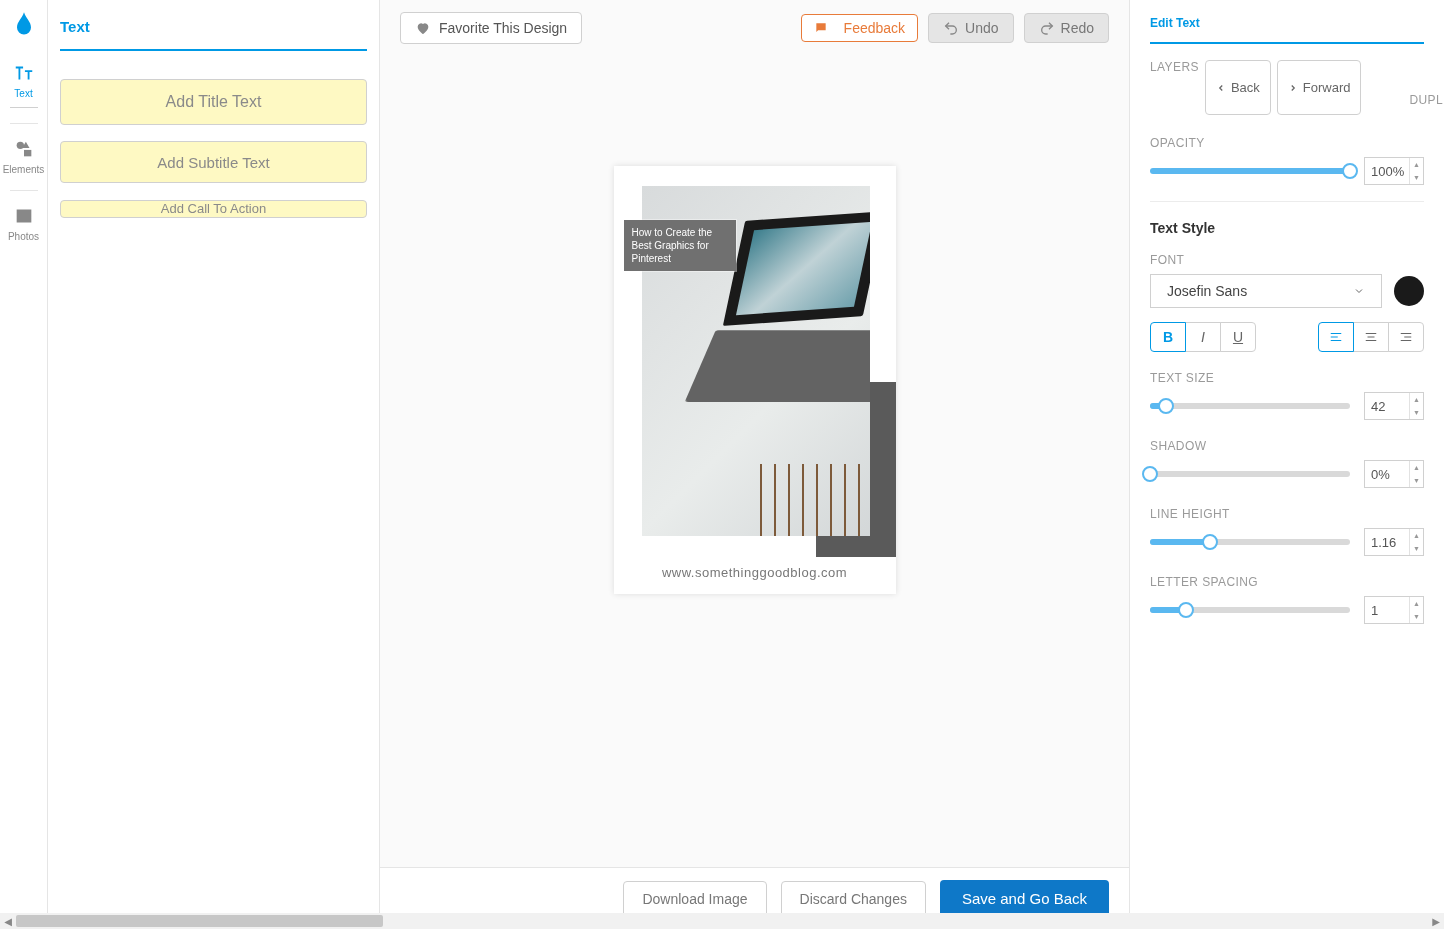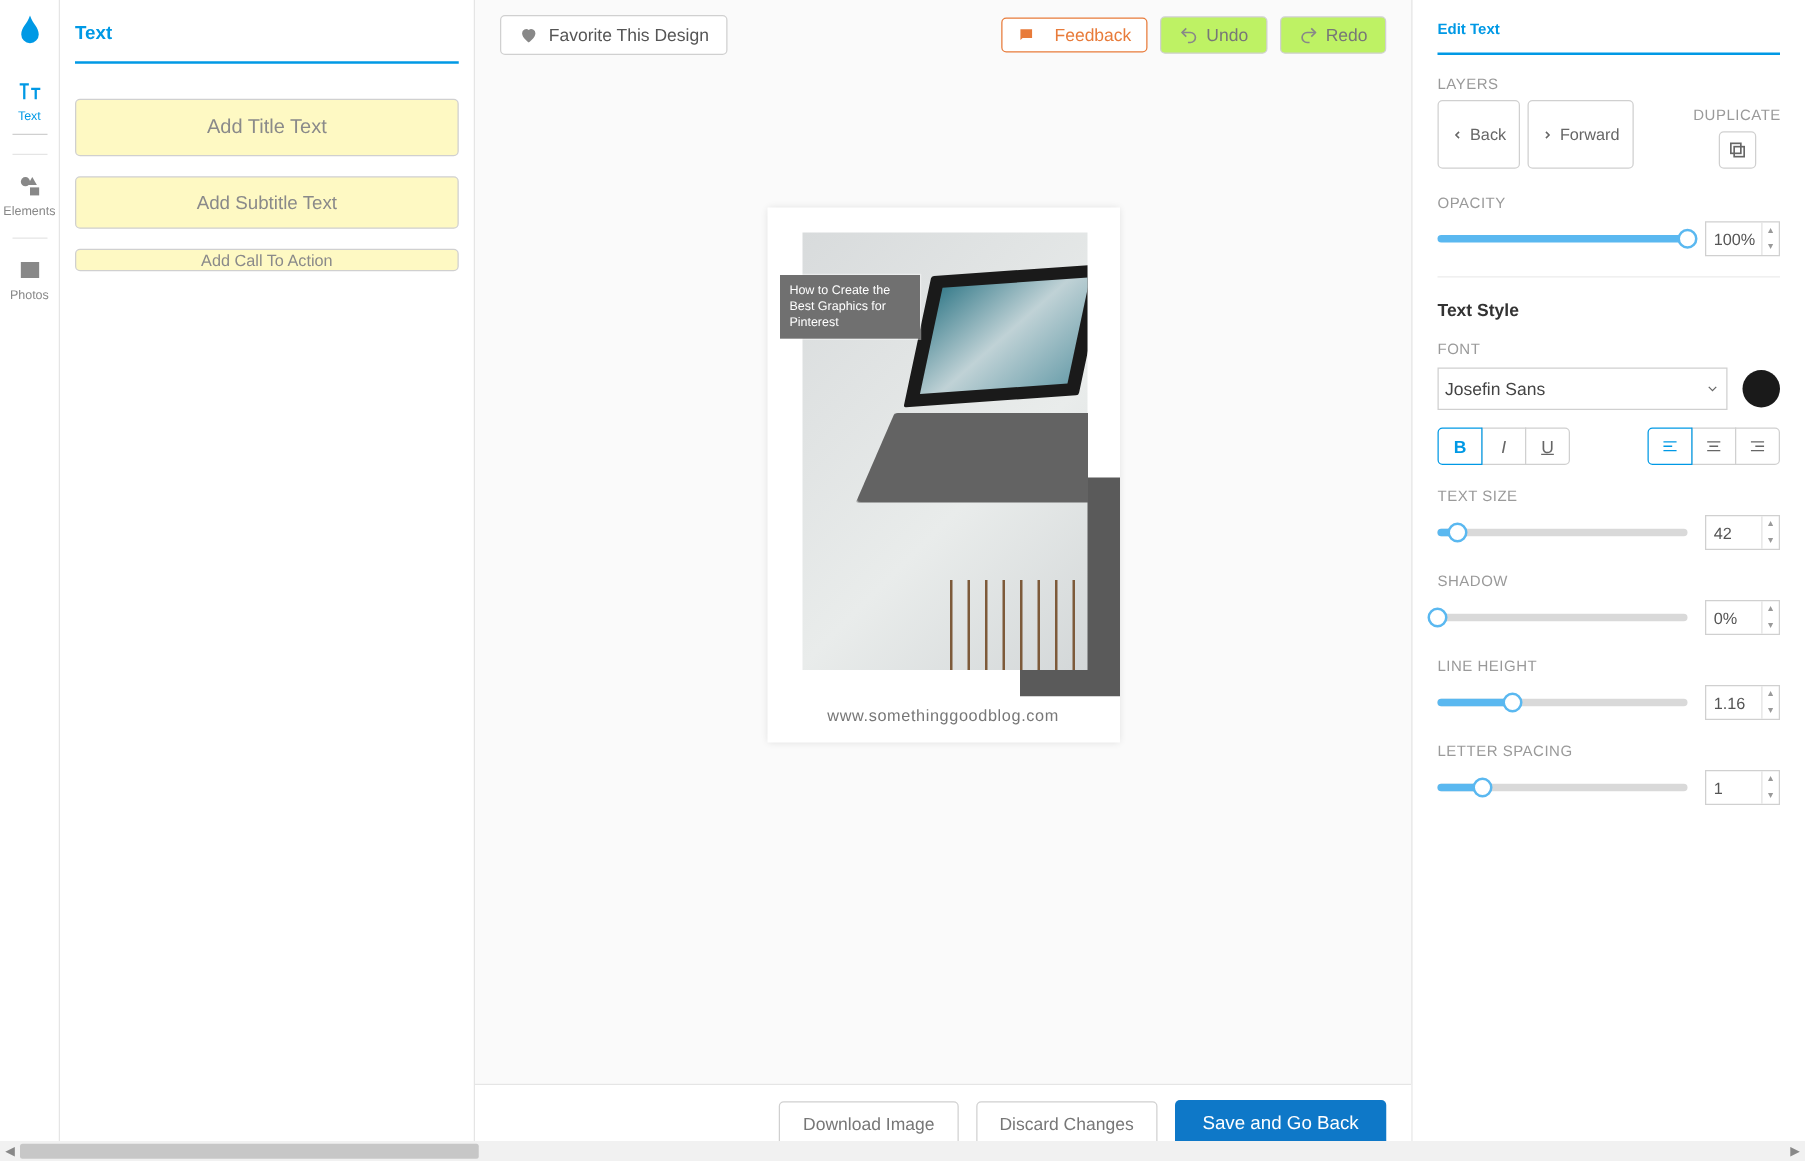--- a/index.html
+++ b/index.html
@@ -29,7 +29,7 @@
 .fav-btn { display: inline-flex; align-items: center; gap: 8px; border: 1px solid #d0d0d0; background: #fff; border-radius: 4px; padding: 7px 14px; color: #555; font-size: 14px; cursor: pointer; }
 .flex-spacer { flex: 1; }
 .feedback-btn { display: inline-flex; align-items: center; gap: 16px; border: 1px solid #e87b3a; color: #e87b3a; background:#fff; border-radius: 4px; padding: 5px 12px; font-size: 14px; cursor: pointer; }
-.ur-btn { display: inline-flex; align-items: center; gap: 6px; border: 1px solid #d0d0d0; background:#bef264; border-radius: 4px; padding: 6px 14px; color: #777; font-size: 14px; cursor: pointer; }
+.ur-btn { display: inline-flex; align-items: center; gap: 6px; border: 1px solid #d0d0d0; background:#e5e5e5; border-radius: 4px; padding: 6px 14px; color: #777; font-size: 14px; cursor: pointer; }
 
 .canvas-wrap { flex:1; display:flex; align-items:flex-start; justify-content:center; padding-top: 110px; overflow:auto; }
 .canvas-card { width: 282px; height: 428px; background:#fff; box-shadow: 0 0 6px rgba(0,0,0,0.12); position:relative; }

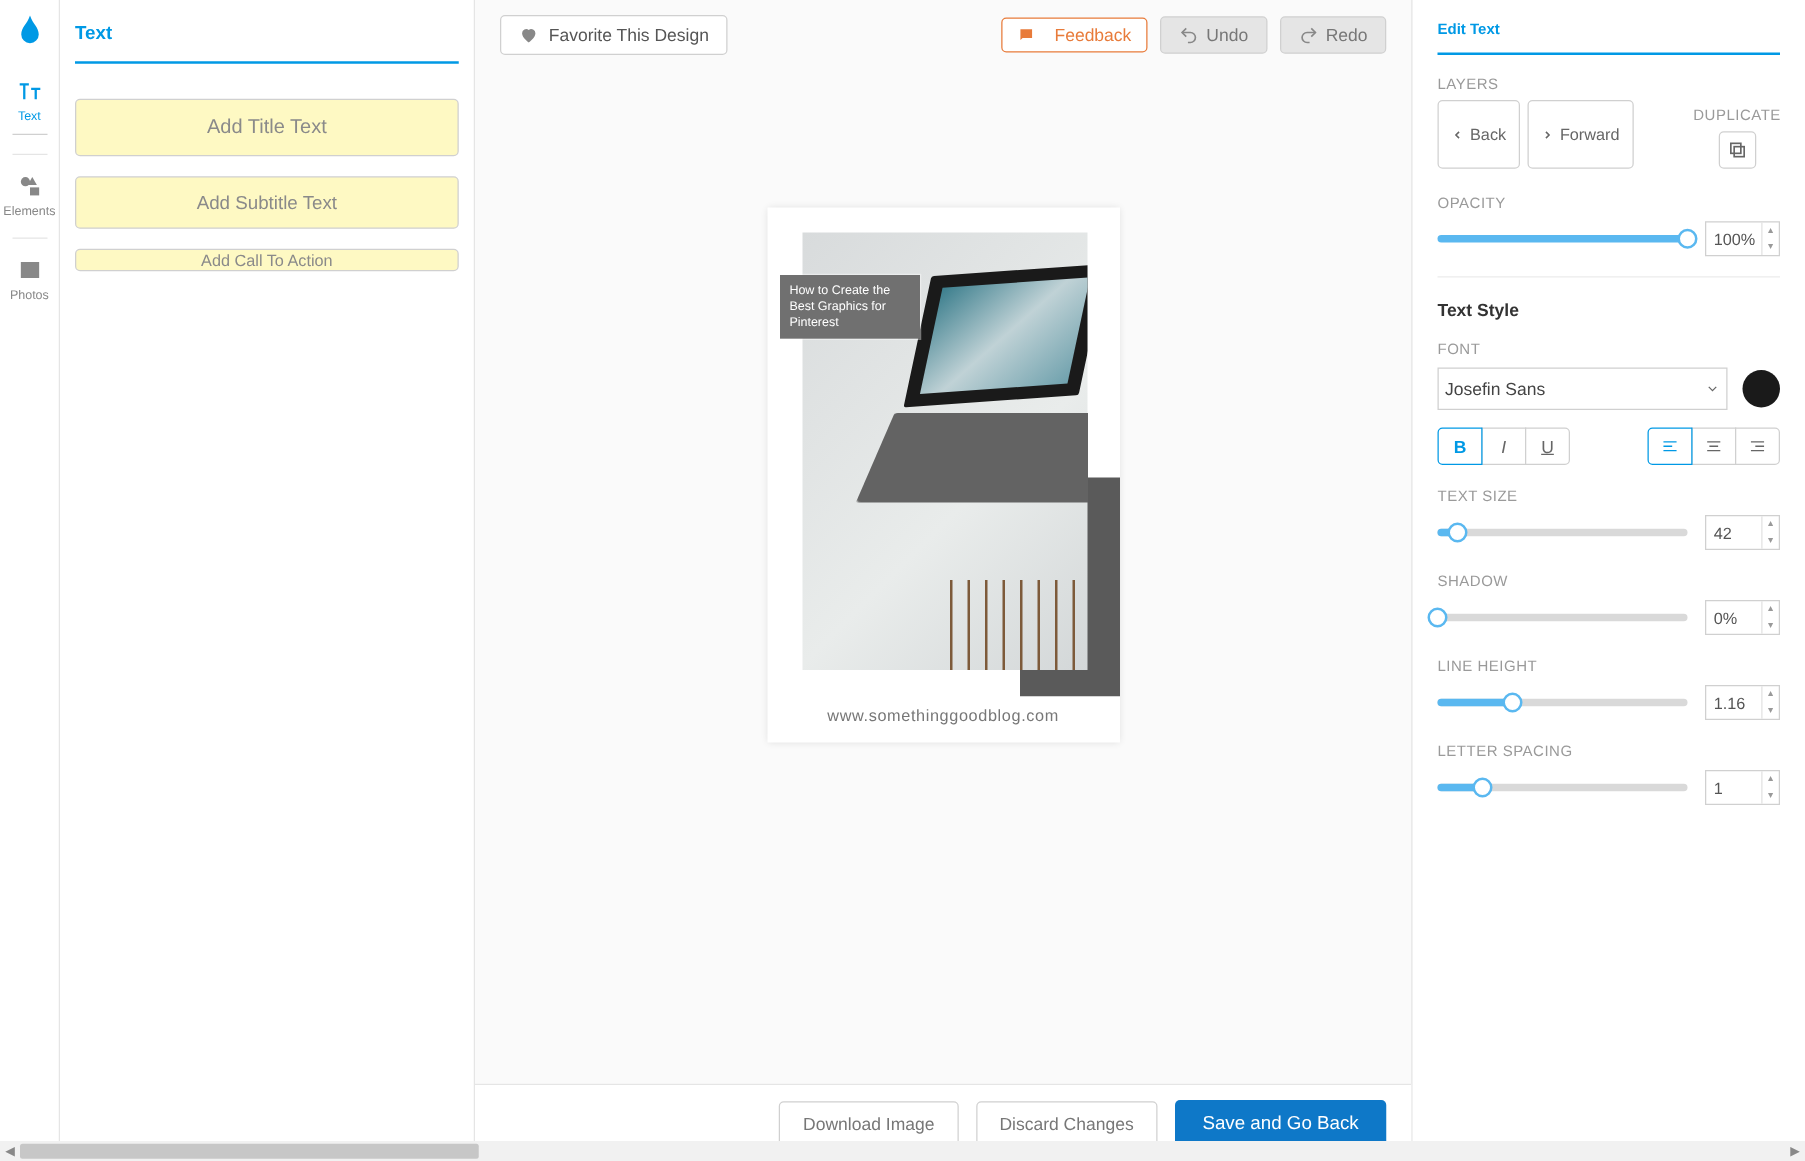--- a/index.html
+++ b/index.html
@@ -52,7 +52,7 @@
 .right-panel { width: 314px; padding: 16px 20px 20px 20px; overflow-y:auto; }
 .rp-title { color:#0099e5; font-weight:600; font-size:12px; padding-bottom:12px; border-bottom:2px solid #0099e5; margin-bottom:16px; }
 .rp-row { display:flex; align-items:flex-end; gap:24px; margin-bottom:18px; }
-.rp-col { display:flex; flex-direction:column; gap:6px; }
+.rp-col { display:flex; flex-direction:row; gap:6px; }
 .rp-label { font-size:12px; color:#9a9a9a; letter-spacing:0.4px; }
 .layer-btns { display:flex; gap:6px; }
 .mini-btn { display:inline-flex; align-items:center; gap:5px; border:1px solid #d0d0d0; background:#fff; color:#666; font-size:13px; padding:19px 10px; border-radius:4px; cursor:pointer; }

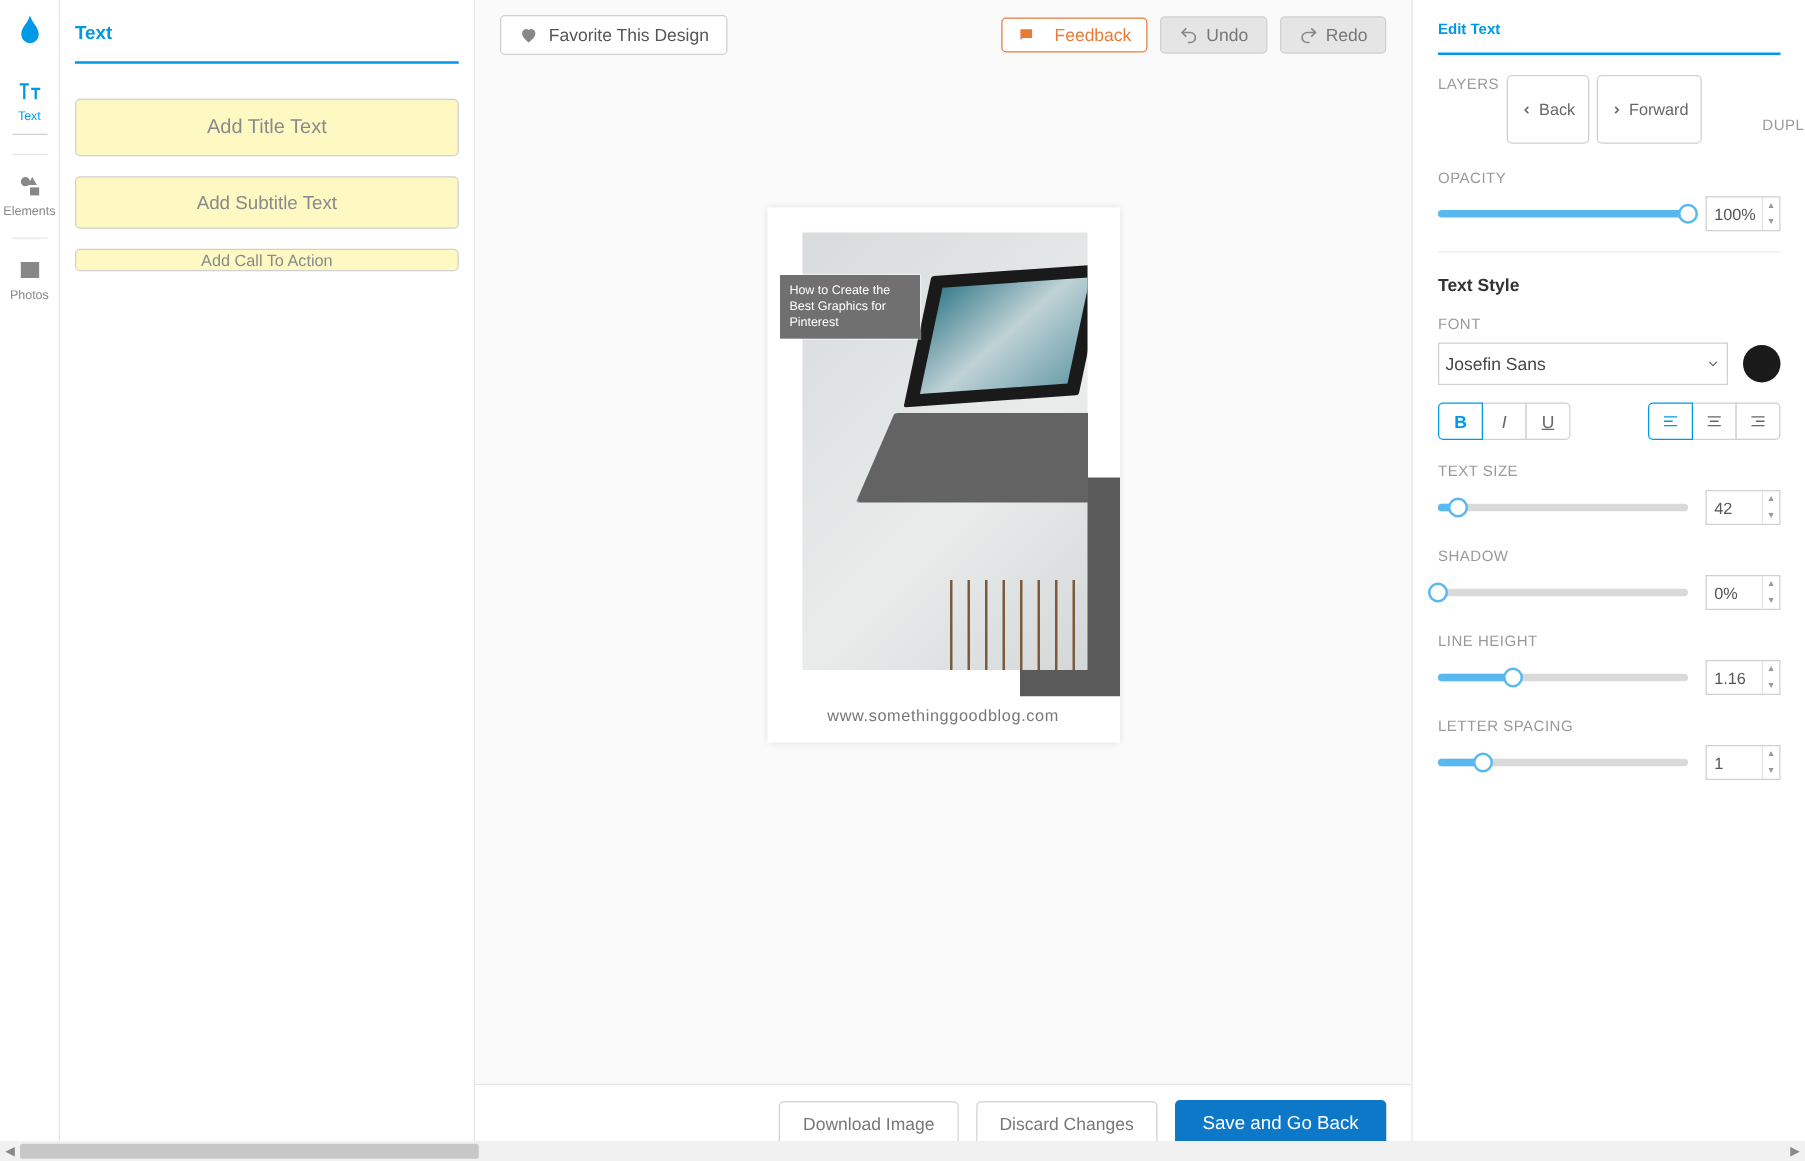--- a/index.html
+++ b/index.html
@@ -68,7 +68,7 @@
 .hr { height:1px; background:#ececec; margin:4px 0 18px 0; }
 .section-title { font-weight:600; font-size:14px; color:#333; margin-bottom:14px; }
 .font-row { display:flex; align-items:center; gap:12px; margin-bottom:14px;}
-.font-select { flex:1; height:34px; border:1px solid #d0d0d0; border-radius:0; display:flex; align-items:center; justify-content:space-between; padding:0 5px; font-size:14px; color:#444; cursor:pointer;}
+.font-select { flex:1; height:34px; border:1px solid #d0d0d0; border-radius:0; display:flex; align-items:center; justify-content:space-between; padding:0 16px; font-size:14px; color:#444; cursor:pointer;}
 .color-swatch { width:30px; height:30px; border-radius:50%; background:#1a1a1a; cursor:pointer; }
 .toggle-row { display:flex; justify-content:space-between; margin-bottom:16px; }
 .toggle-group { display:flex; }

